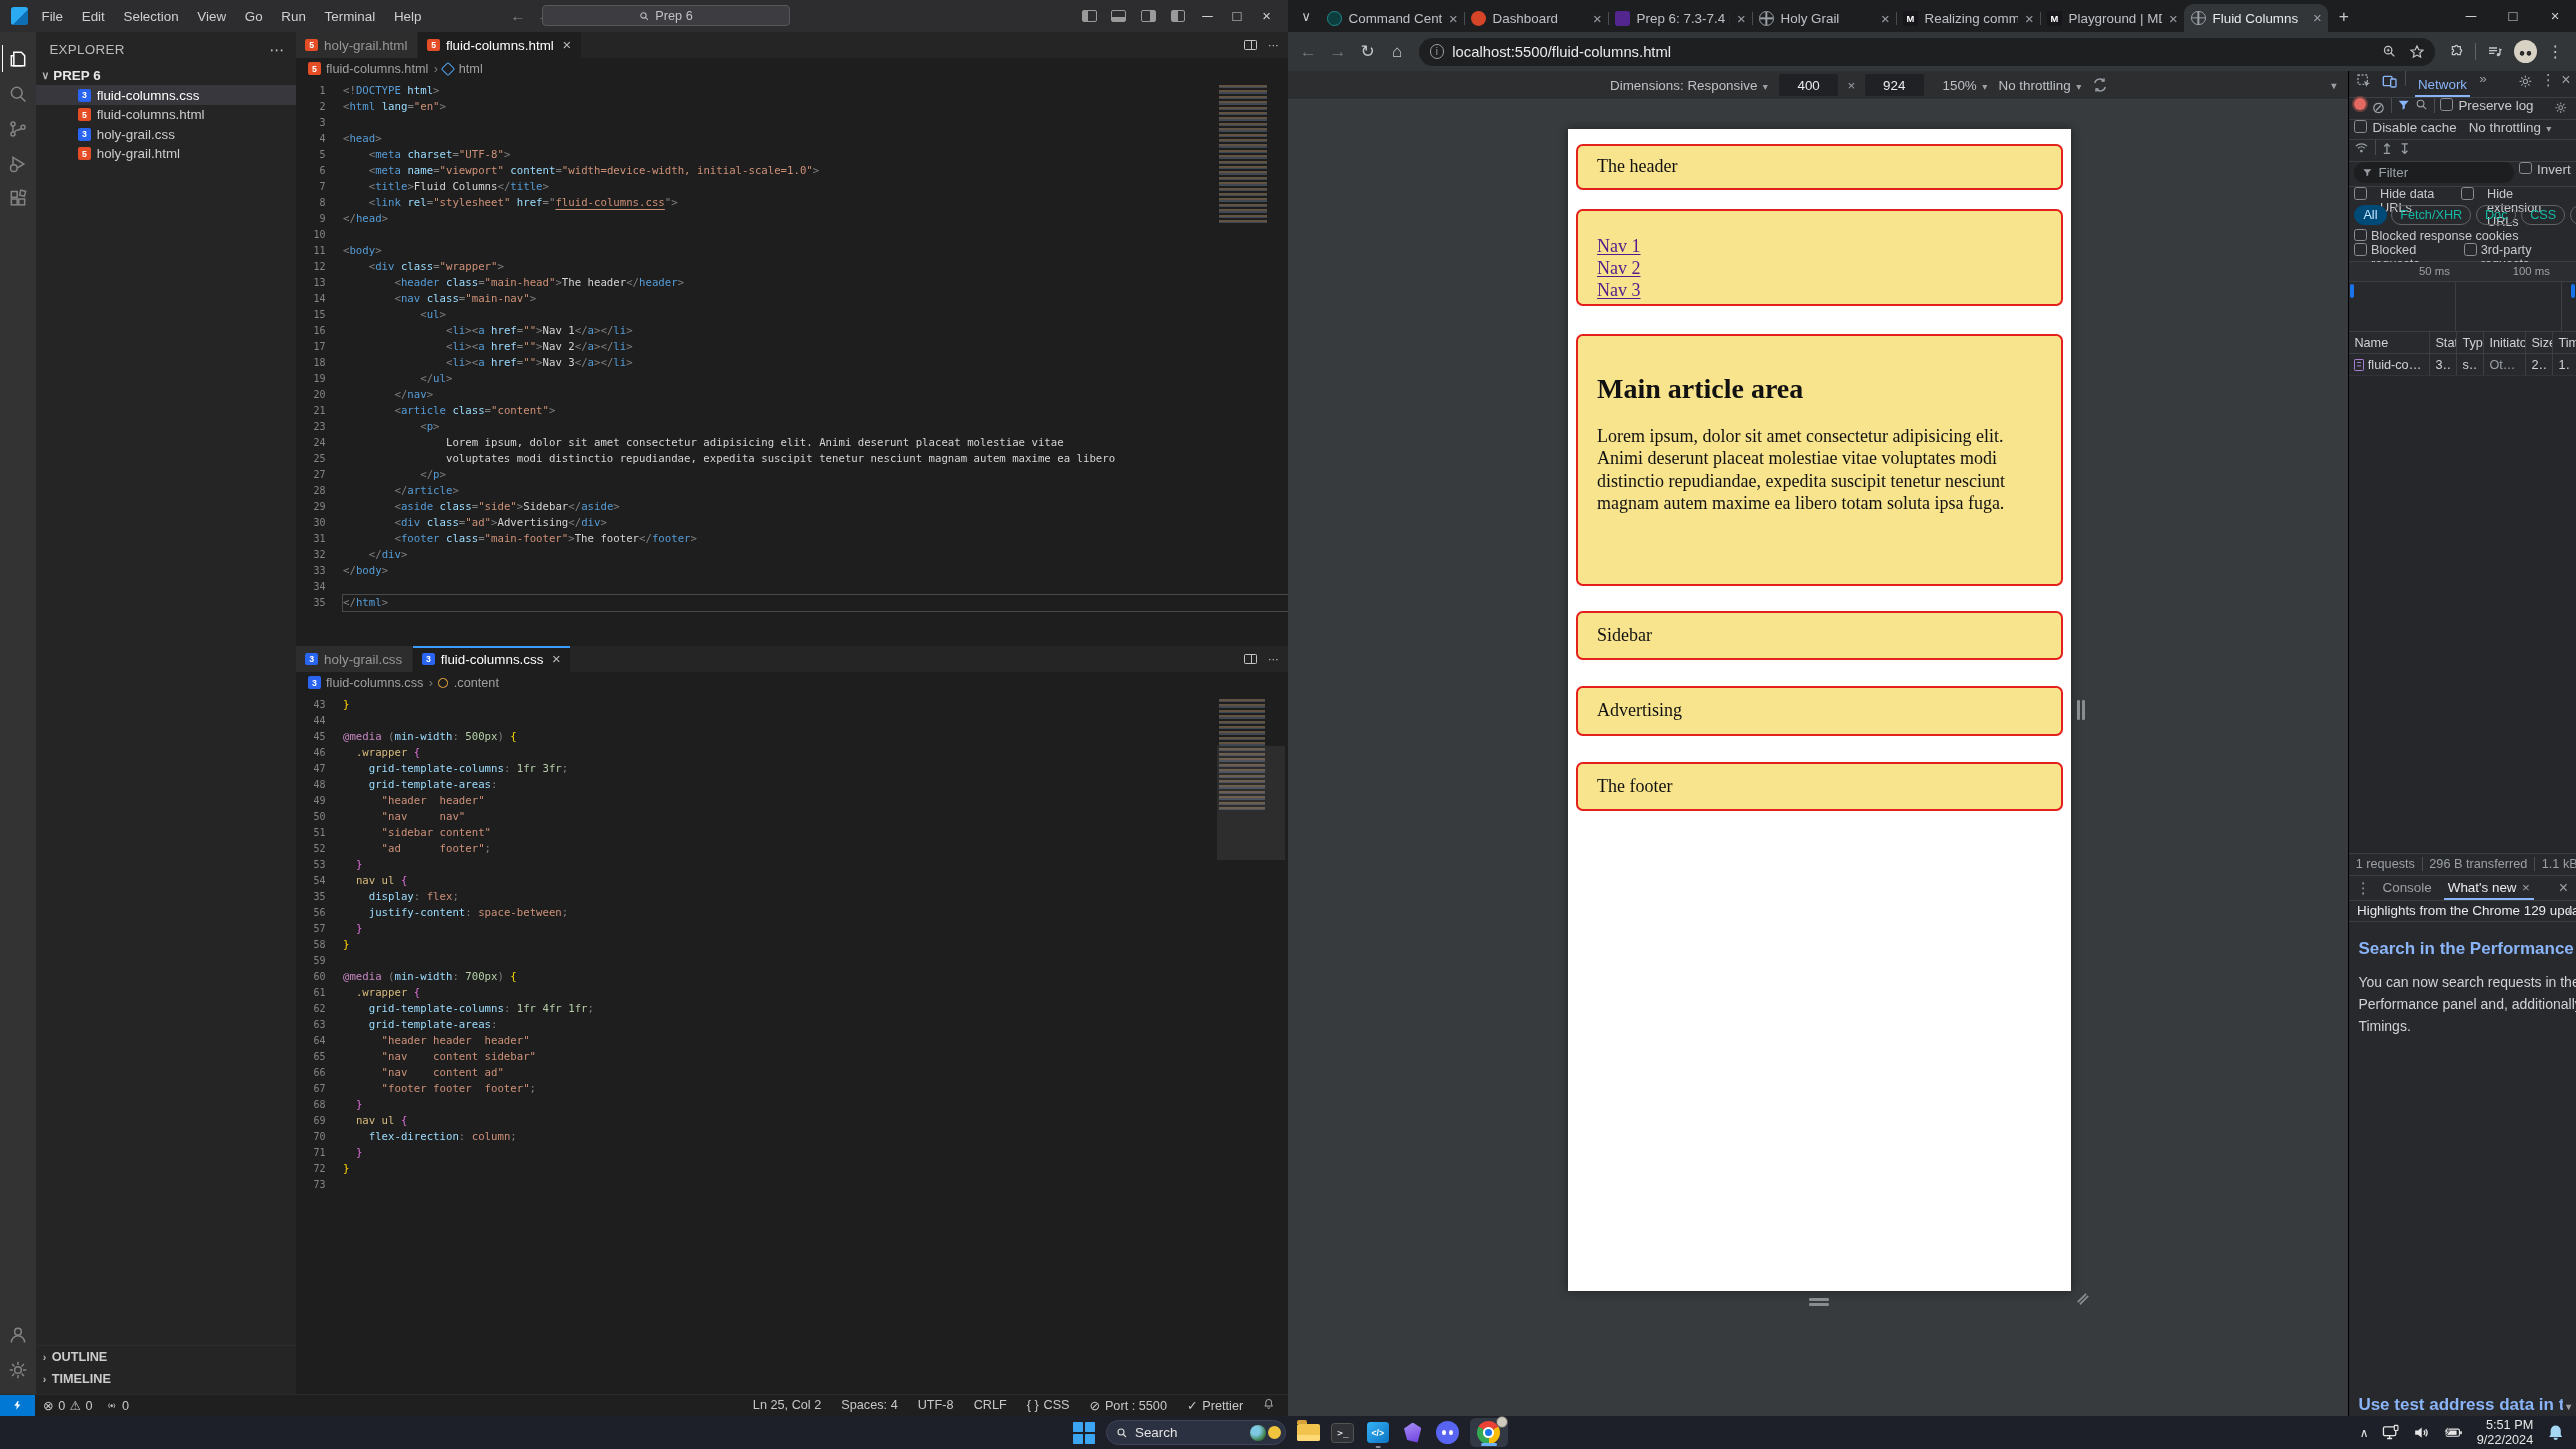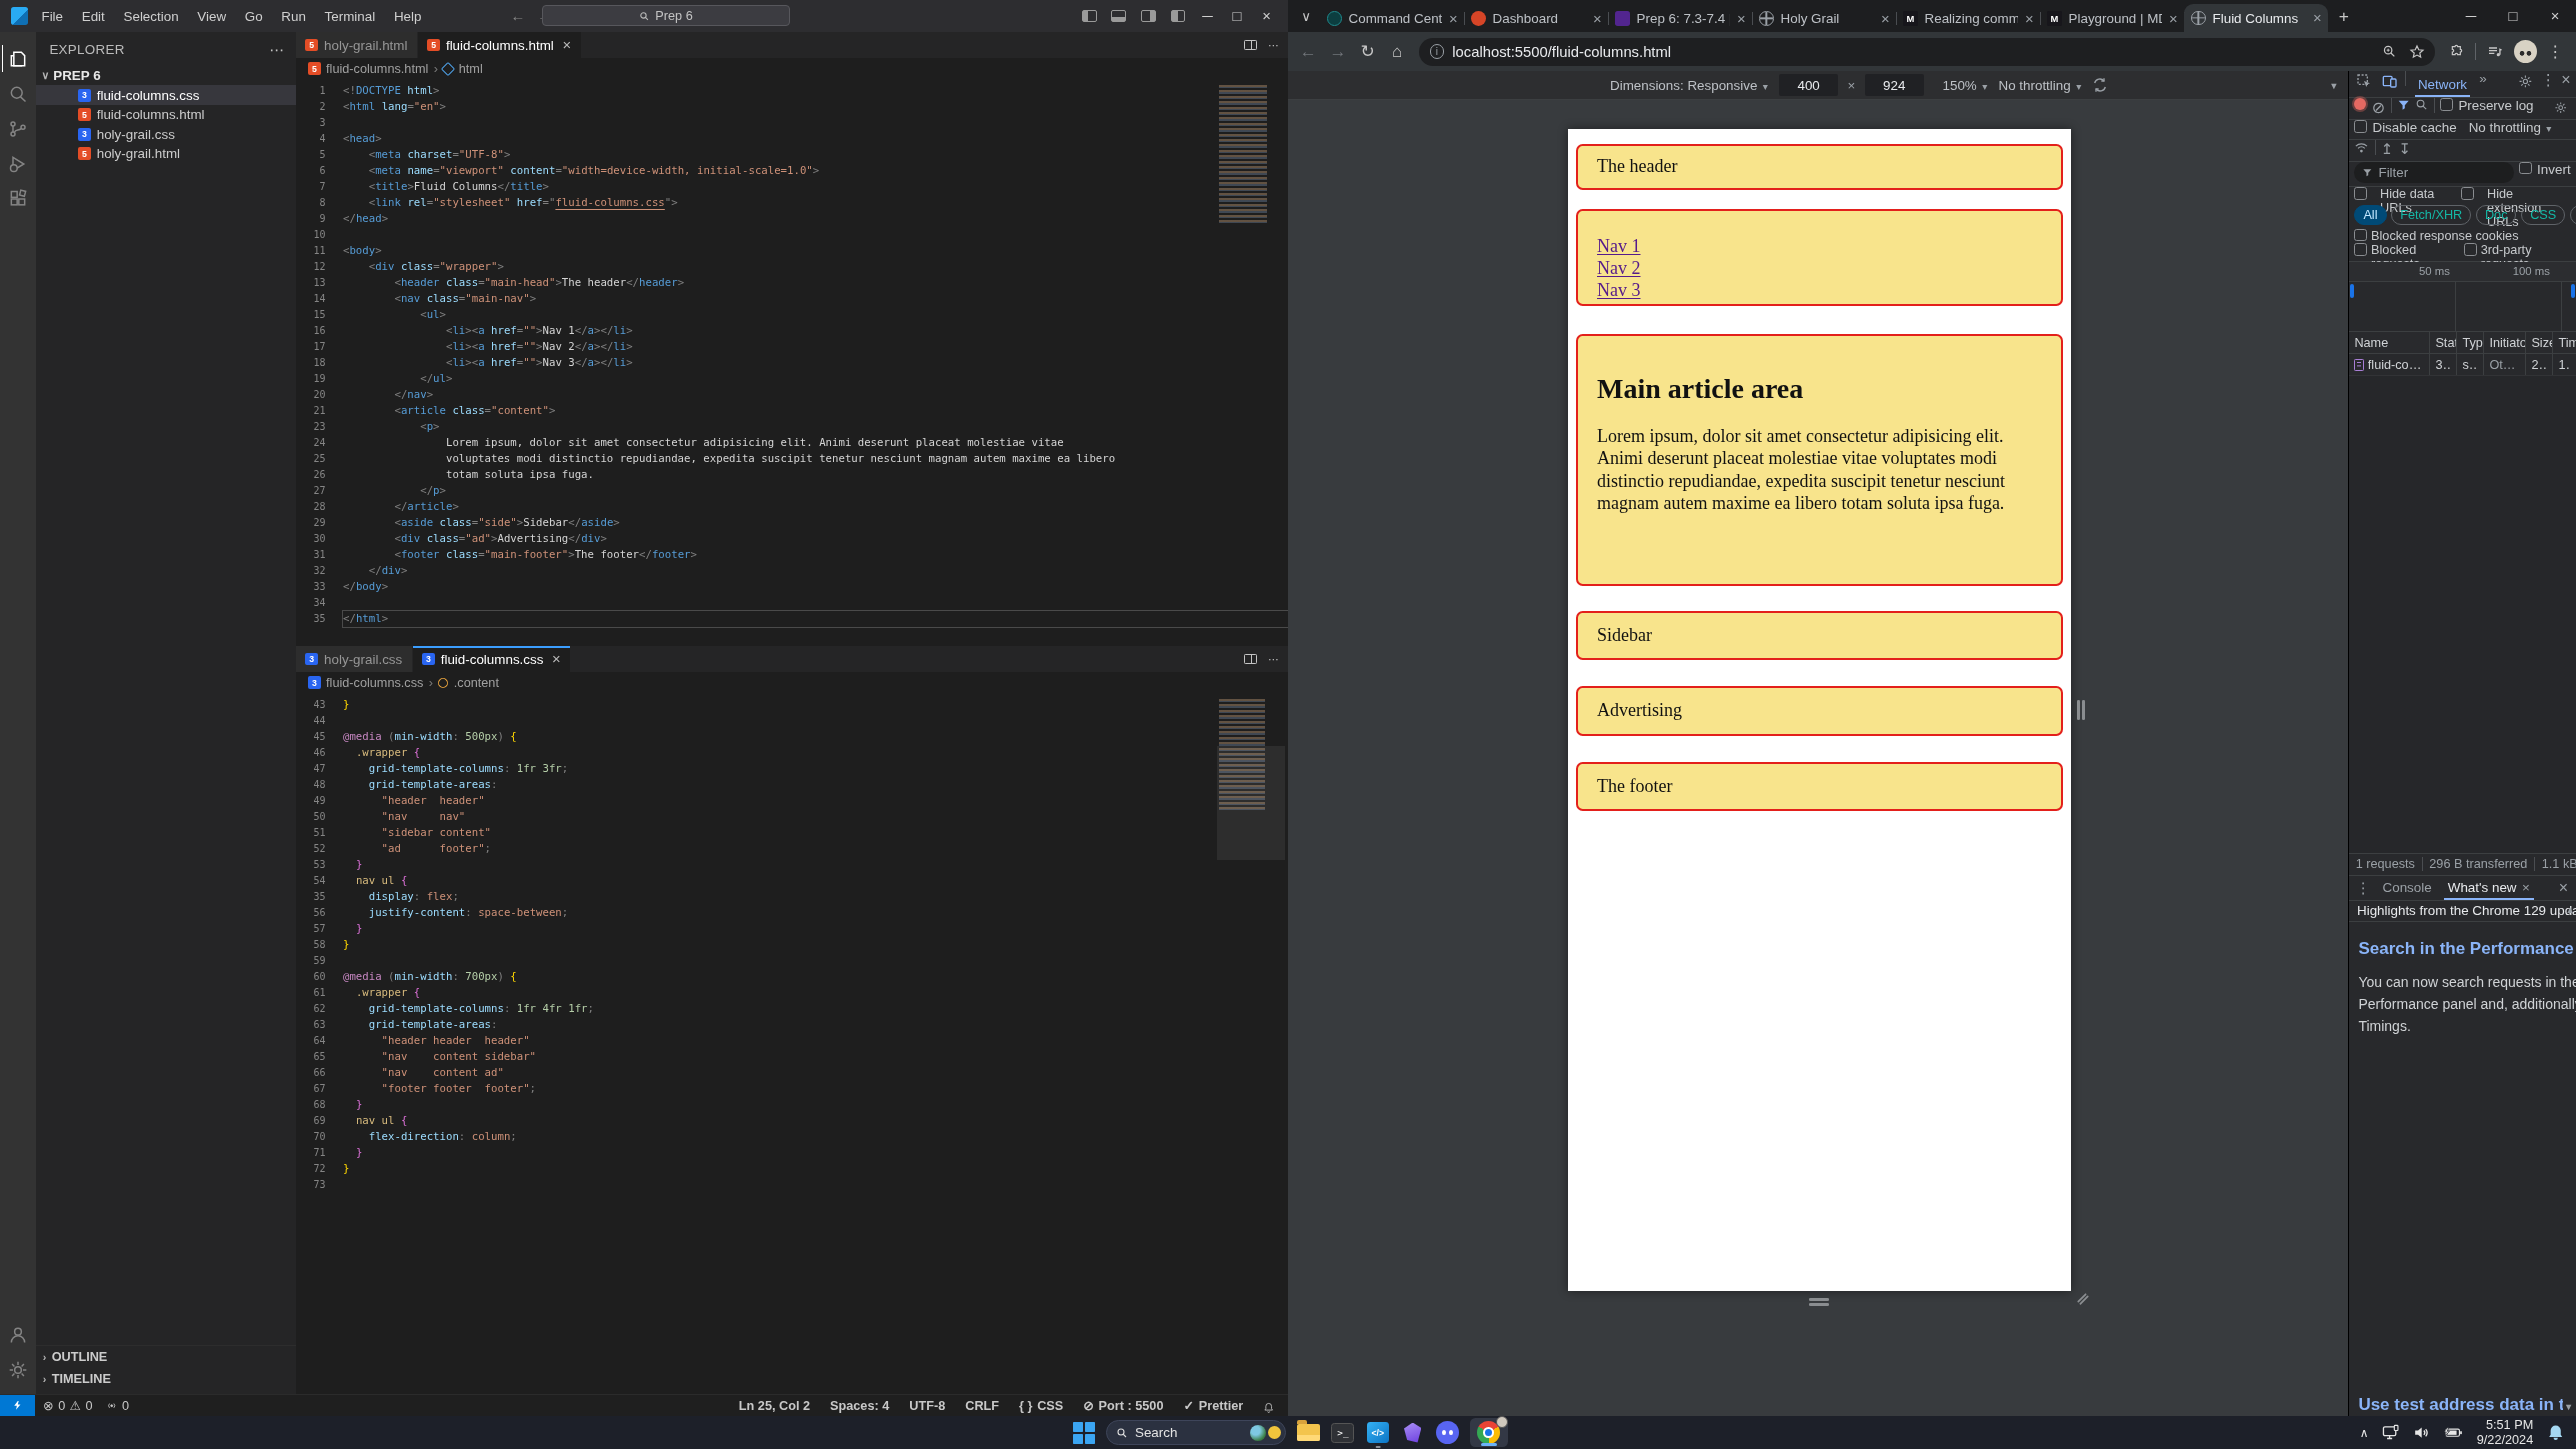--- a/index.html
+++ b/index.html
@@ -396,7 +396,6 @@
               <div class="code-line"><span class="gutter">23</span><span class="lc"><span class="tk-x">            </span><span class="tk-p">&lt;</span><span class="tk-t">p</span><span class="tk-p">&gt;</span></span></div>
               <div class="code-line"><span class="gutter">24</span><span class="lc"><span class="tk-x">                Lorem ipsum, dolor sit amet consectetur adipisicing elit. Animi deserunt placeat molestiae vitae</span></span></div>
               <div class="code-line"><span class="gutter">25</span><span class="lc"><span class="tk-x">                voluptates modi distinctio repudiandae, expedita suscipit tenetur nesciunt magnam autem maxime ea libero</span></span></div>
-              <div class="code-line"><span class="gutter">26</span><span class="lc"><span class="tk-x">                totam soluta ipsa fuga.</span></span></div>
               <div class="code-line"><span class="gutter">27</span><span class="lc"><span class="tk-x">            </span><span class="tk-p">&lt;/</span><span class="tk-t">p</span><span class="tk-p">&gt;</span></span></div>
               <div class="code-line"><span class="gutter">28</span><span class="lc"><span class="tk-x">        </span><span class="tk-p">&lt;/</span><span class="tk-t">article</span><span class="tk-p">&gt;</span></span></div>
               <div class="code-line"><span class="gutter">29</span><span class="lc"><span class="tk-x">        </span><span class="tk-p">&lt;</span><span class="tk-t">aside</span><span class="tk-x"> </span><span class="tk-a">class</span><span class="tk-p">=</span><span class="tk-s">"side"</span><span class="tk-p">&gt;</span><span class="tk-x">Sidebar</span><span class="tk-p">&lt;/</span><span class="tk-t">aside</span><span class="tk-p">&gt;</span></span></div>

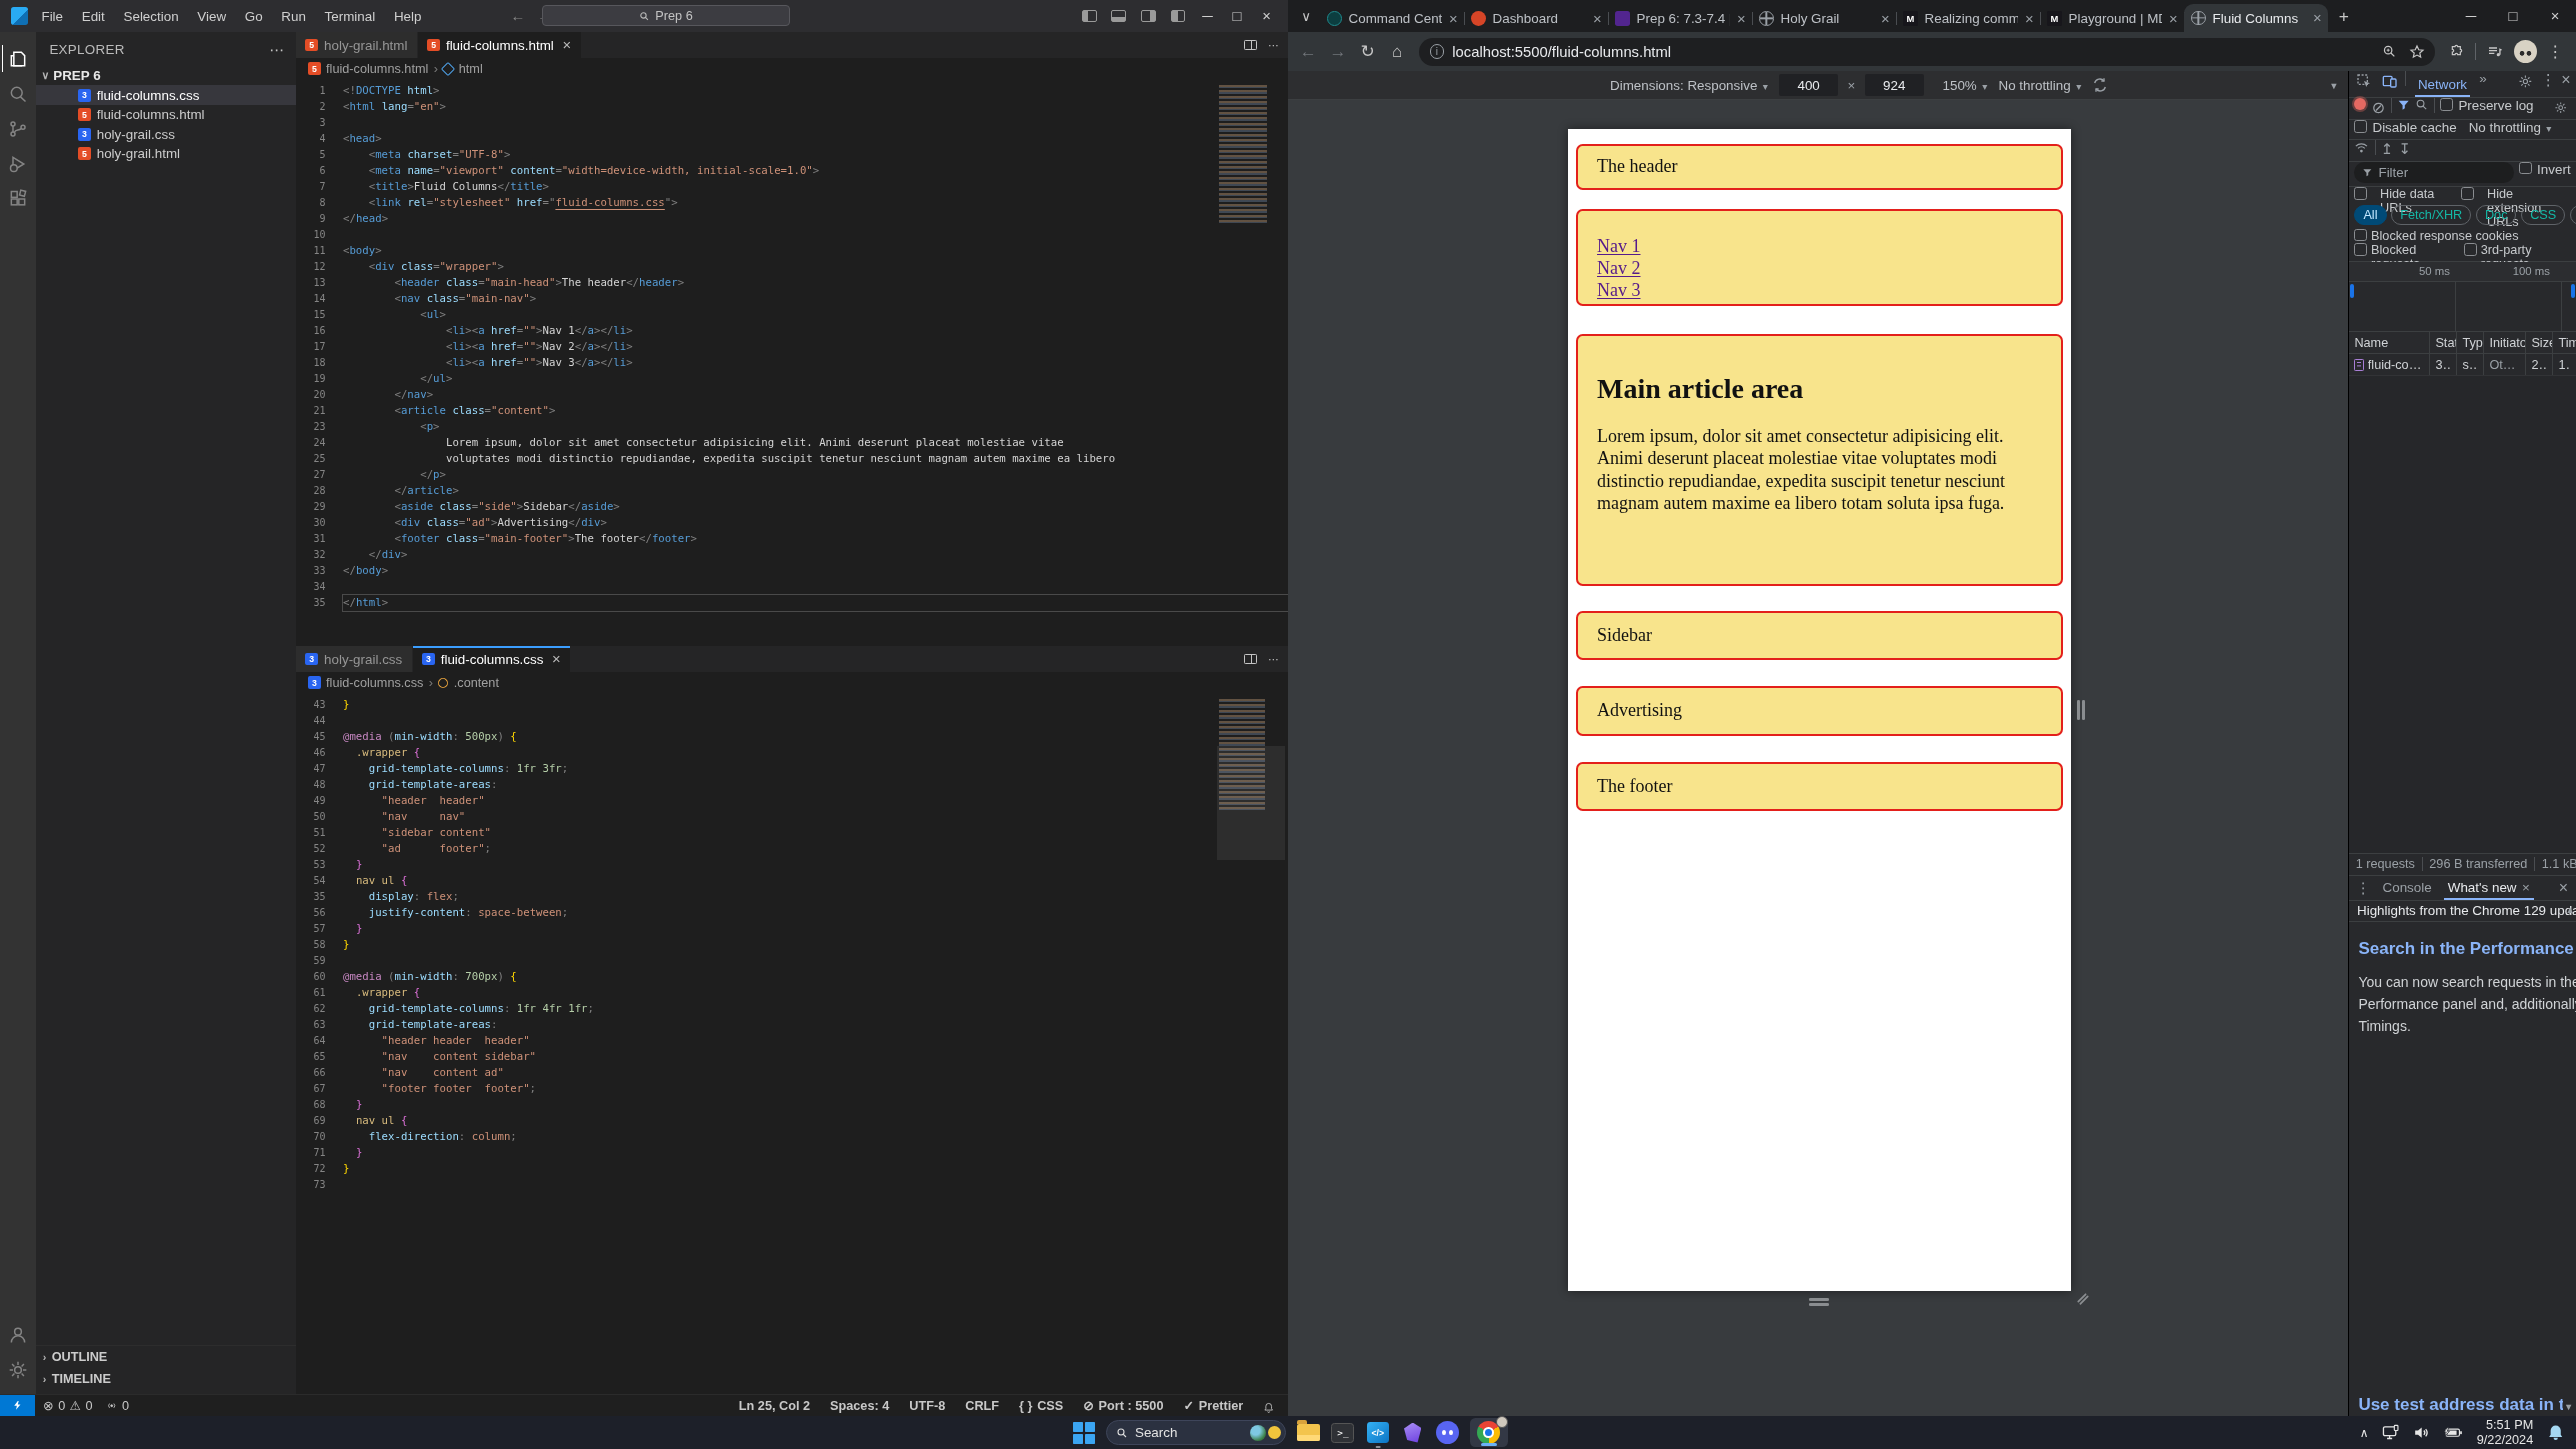--- a/index.html
+++ b/index.html
@@ -81,7 +81,7 @@
   .vs-status{height:22px;background:#1f1f1f;border-top:0.7px solid #2b2b2b;display:flex;align-items:center;flex:none;font-size:12.7px;color:#c8c8c8;}
   .st-remote{width:35px;height:100%;background:#0078d4;display:flex;align-items:center;justify-content:center;color:#fff;}
   .st-left{display:flex;align-items:center;gap:4px;padding-left:8px;}
-  .st-right{margin-left:auto;display:flex;align-items:flex-end;gap:20px;padding-right:13.4px;font-weight:bold;}
+  .st-right{margin-left:auto;display:flex;align-items:flex-start;gap:20px;padding-right:13.4px;}
   .st-item{display:flex;align-items:center;gap:4.7px;}
 
   

